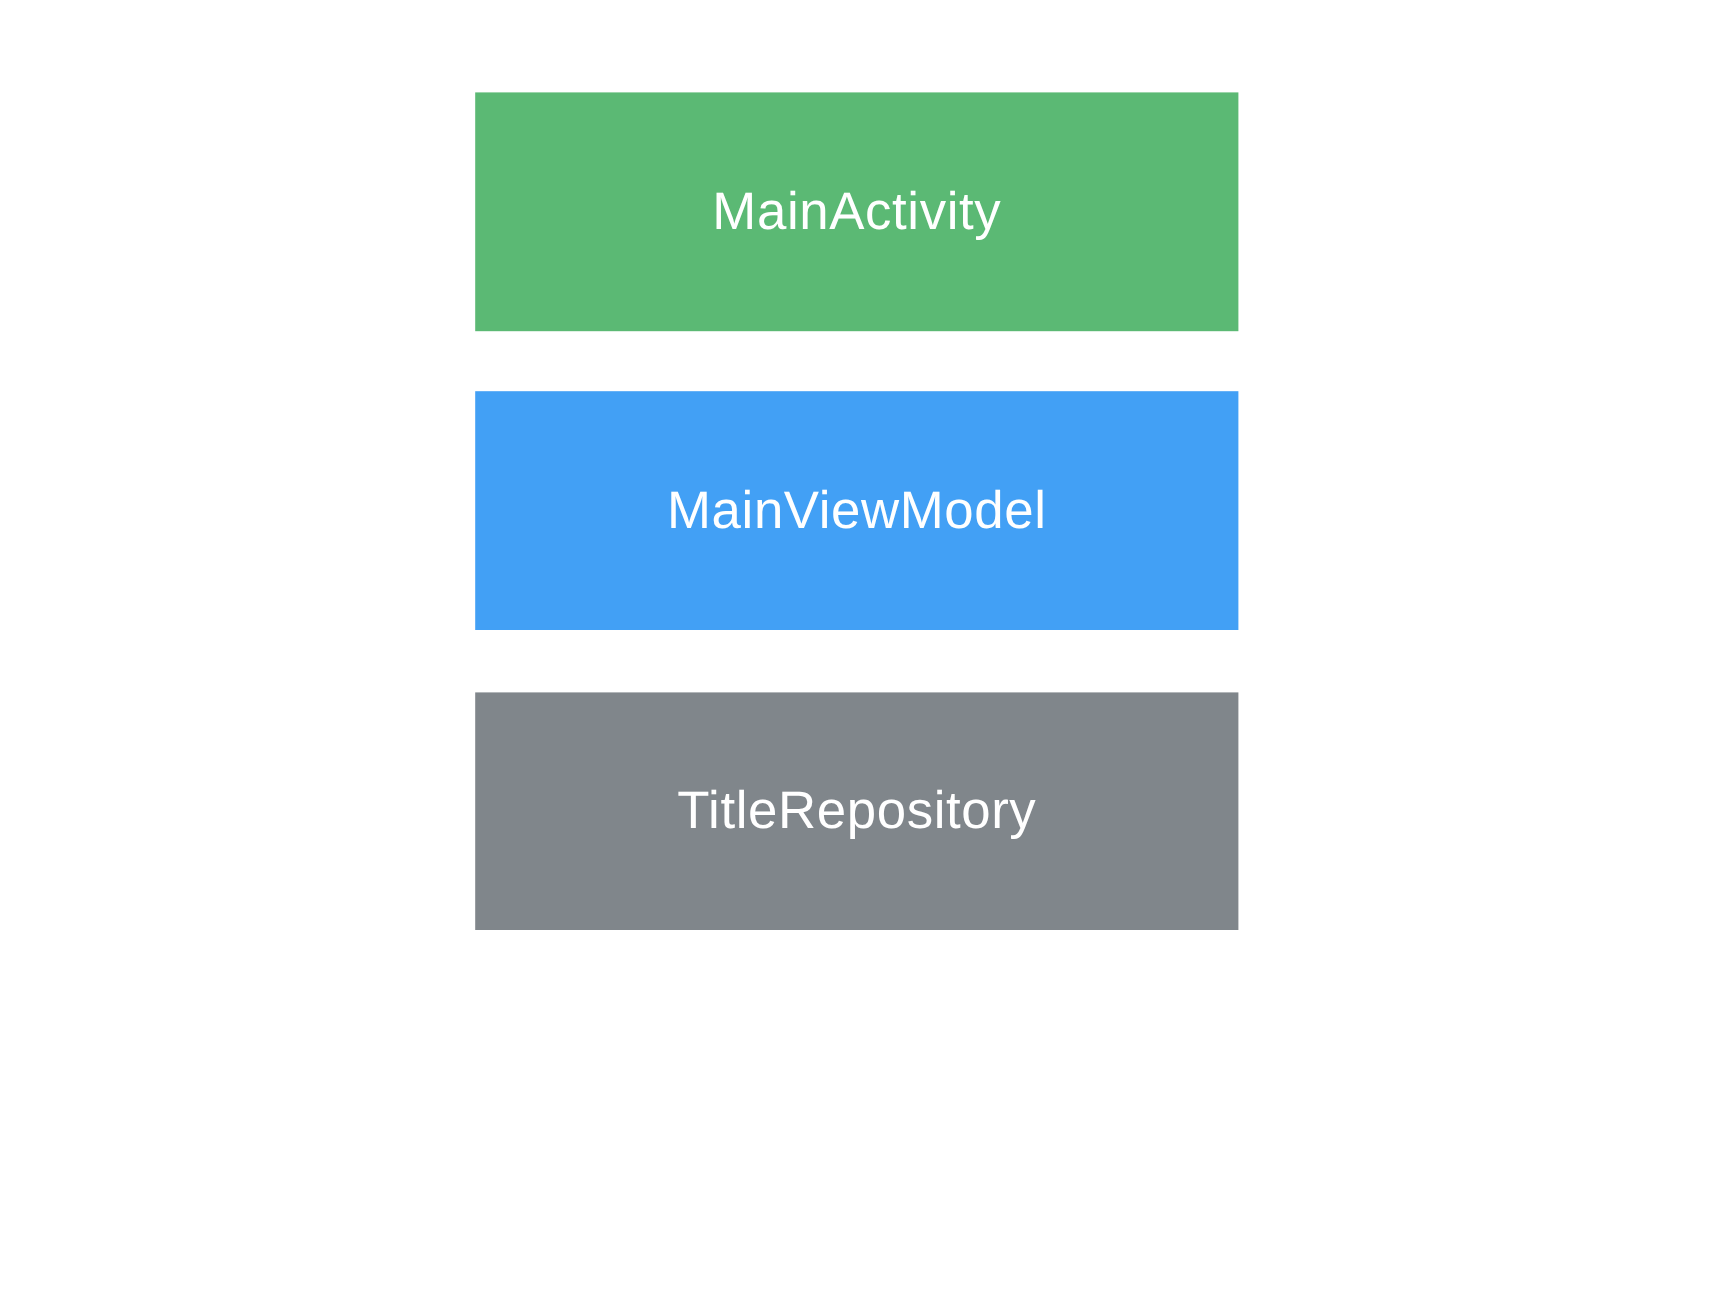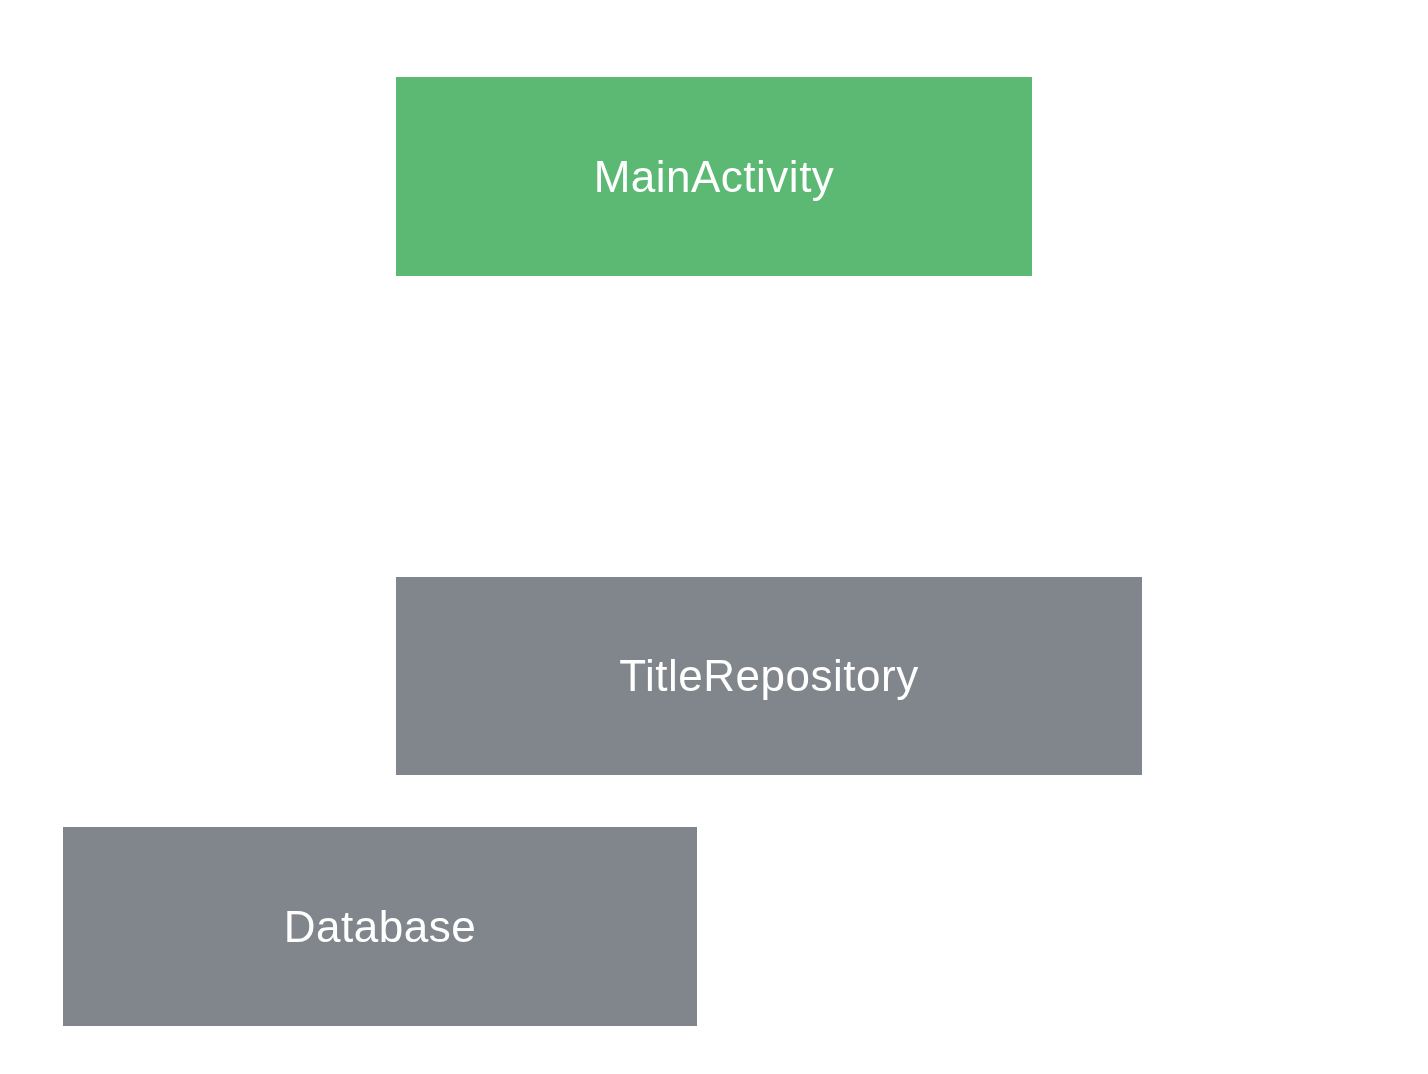--- a/index.html
+++ b/index.html
@@ -45,6 +45,9 @@
     <span class="box-label">MainActivity</span>
   </div>
 
+  <div class="box box-main-view-model" style="background-color: rgb(66, 160, 245);">
+    <span class="box-label">MainViewModel</span>
+  </div>
 
   <div class="box box-title-repository" style="background-color: rgb(128, 134, 139);">
     <span class="box-label">TitleRepository</span>

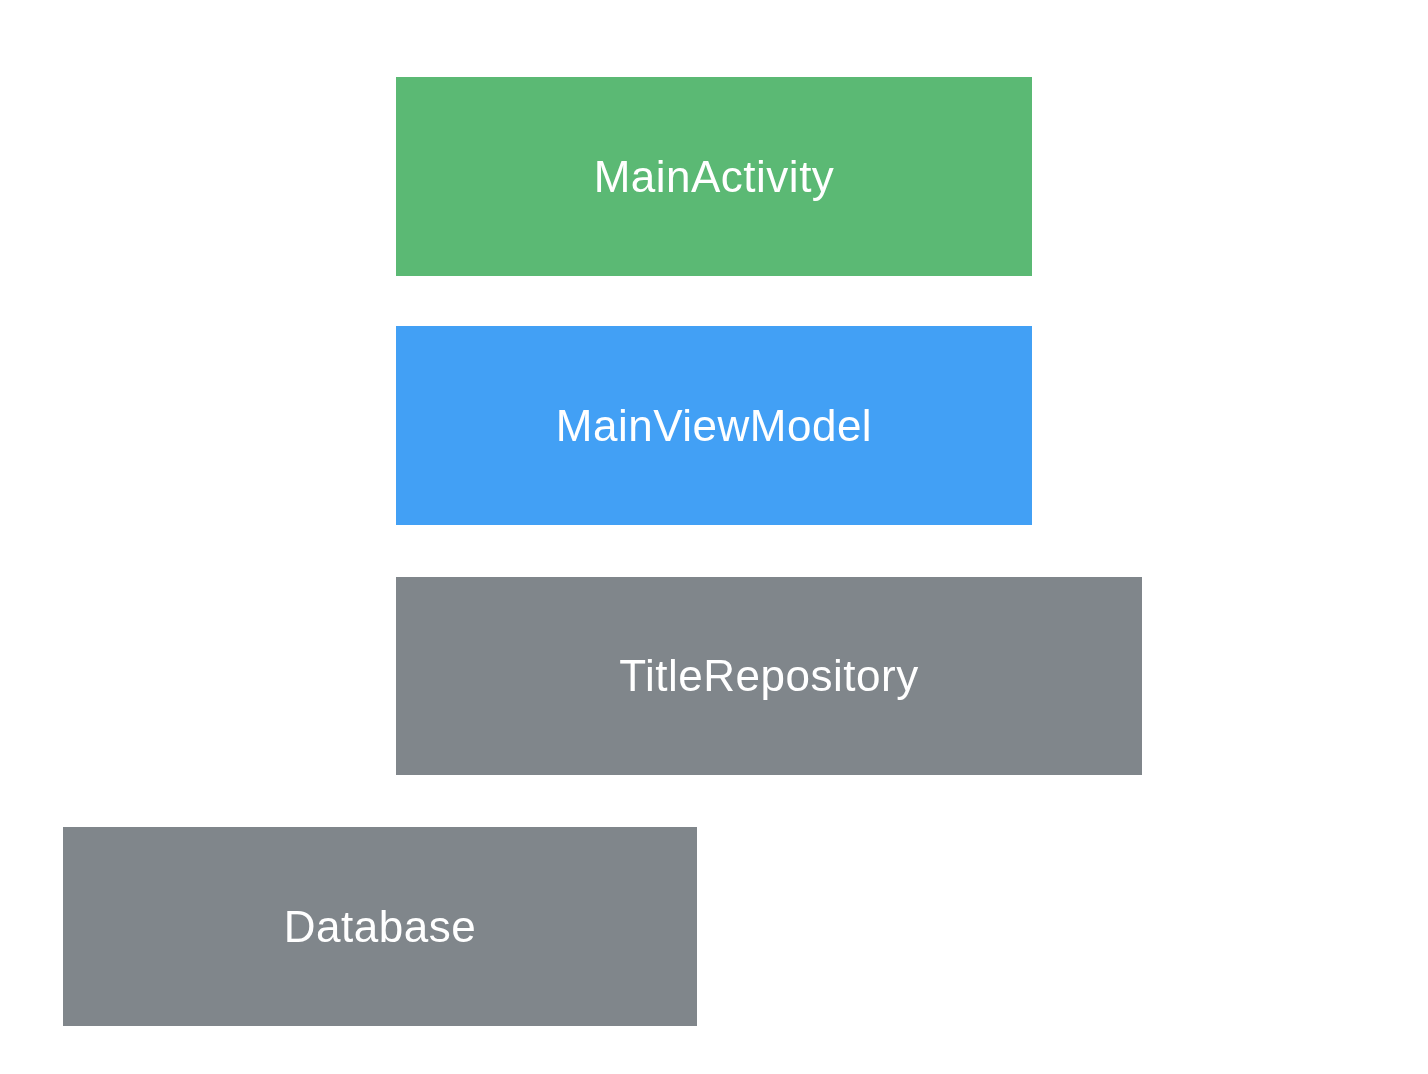--- a/index.html
+++ b/index.html
@@ -32,7 +32,7 @@
   
   .box-main-activity   { left: 396px; top: 77px;  width: 636px; height: 199px; }
   .box-main-view-model { left: 396px; top: 326px; width: 636px; height: 199px; }
-  .box-title-repository{ left: 396px; top: 577px; width: 746px; height: 198px; }
+  .box-title-repository{ left: 396px; top: 577px; width: 636px; height: 198px; }
   .box-database        { left: 63px;  top: 827px; width: 634px; height: 199px; }
   .box-network         { left: 746px; top: 827px; width: 636px; height: 199px; }
 </style>

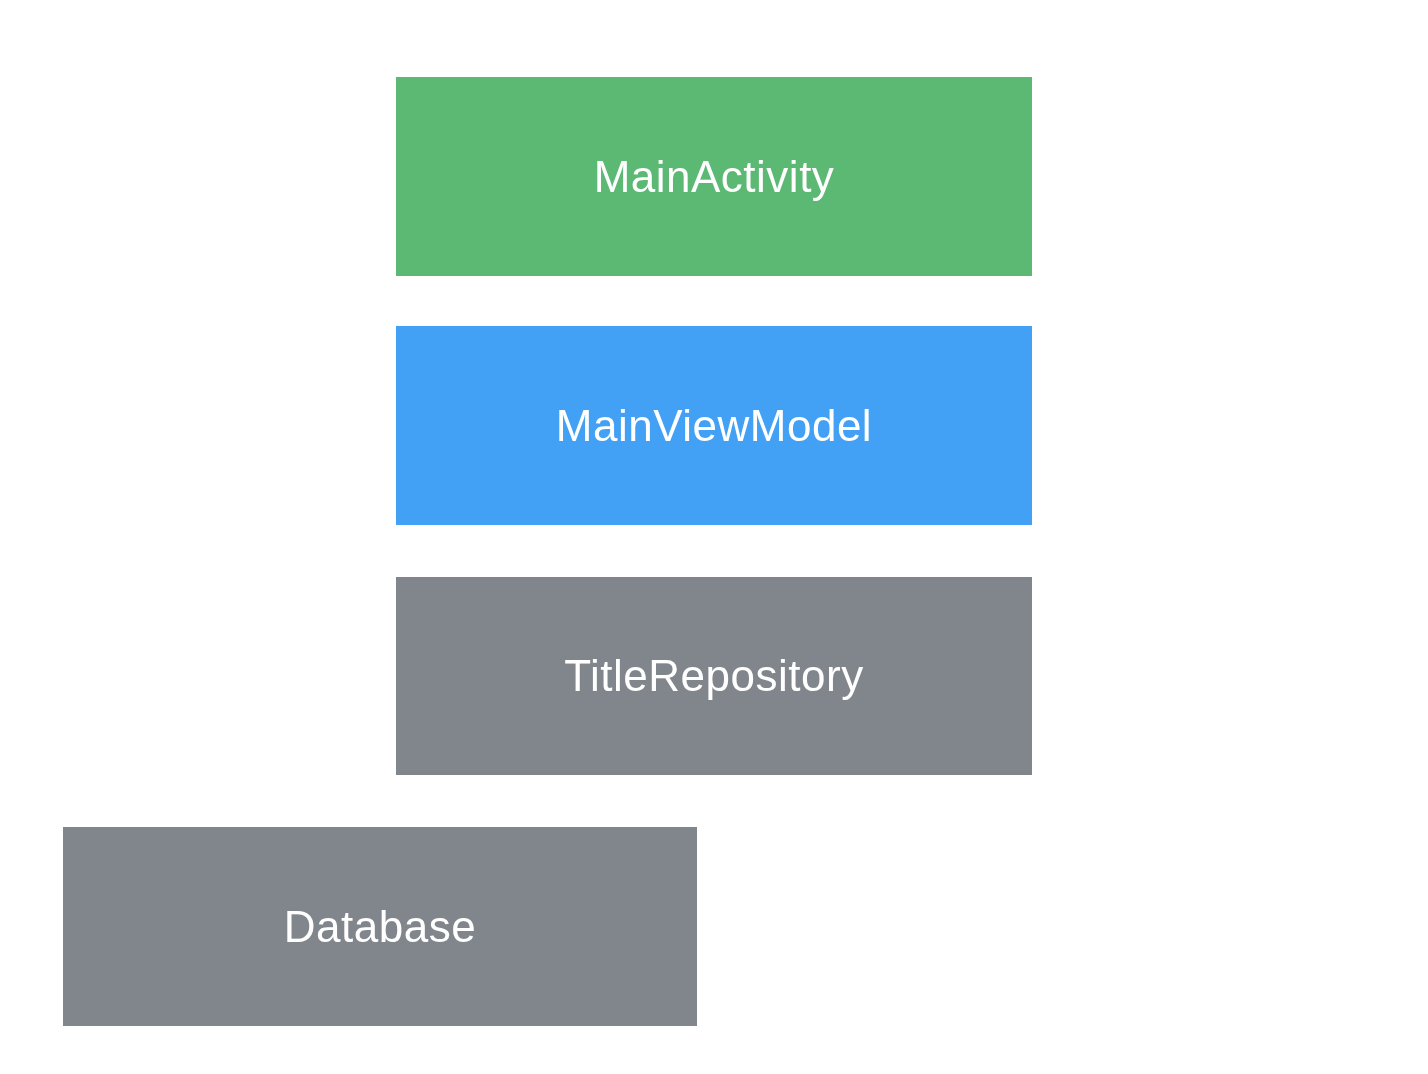--- a/index.html
+++ b/index.html
@@ -53,9 +53,6 @@
     <span class="box-label">TitleRepository</span>
   </div>
 
-  <div class="box box-database" style="background-color: rgb(128, 134, 139);">
-    <span class="box-label">Database</span>
-  </div>
 
 
 </div>

